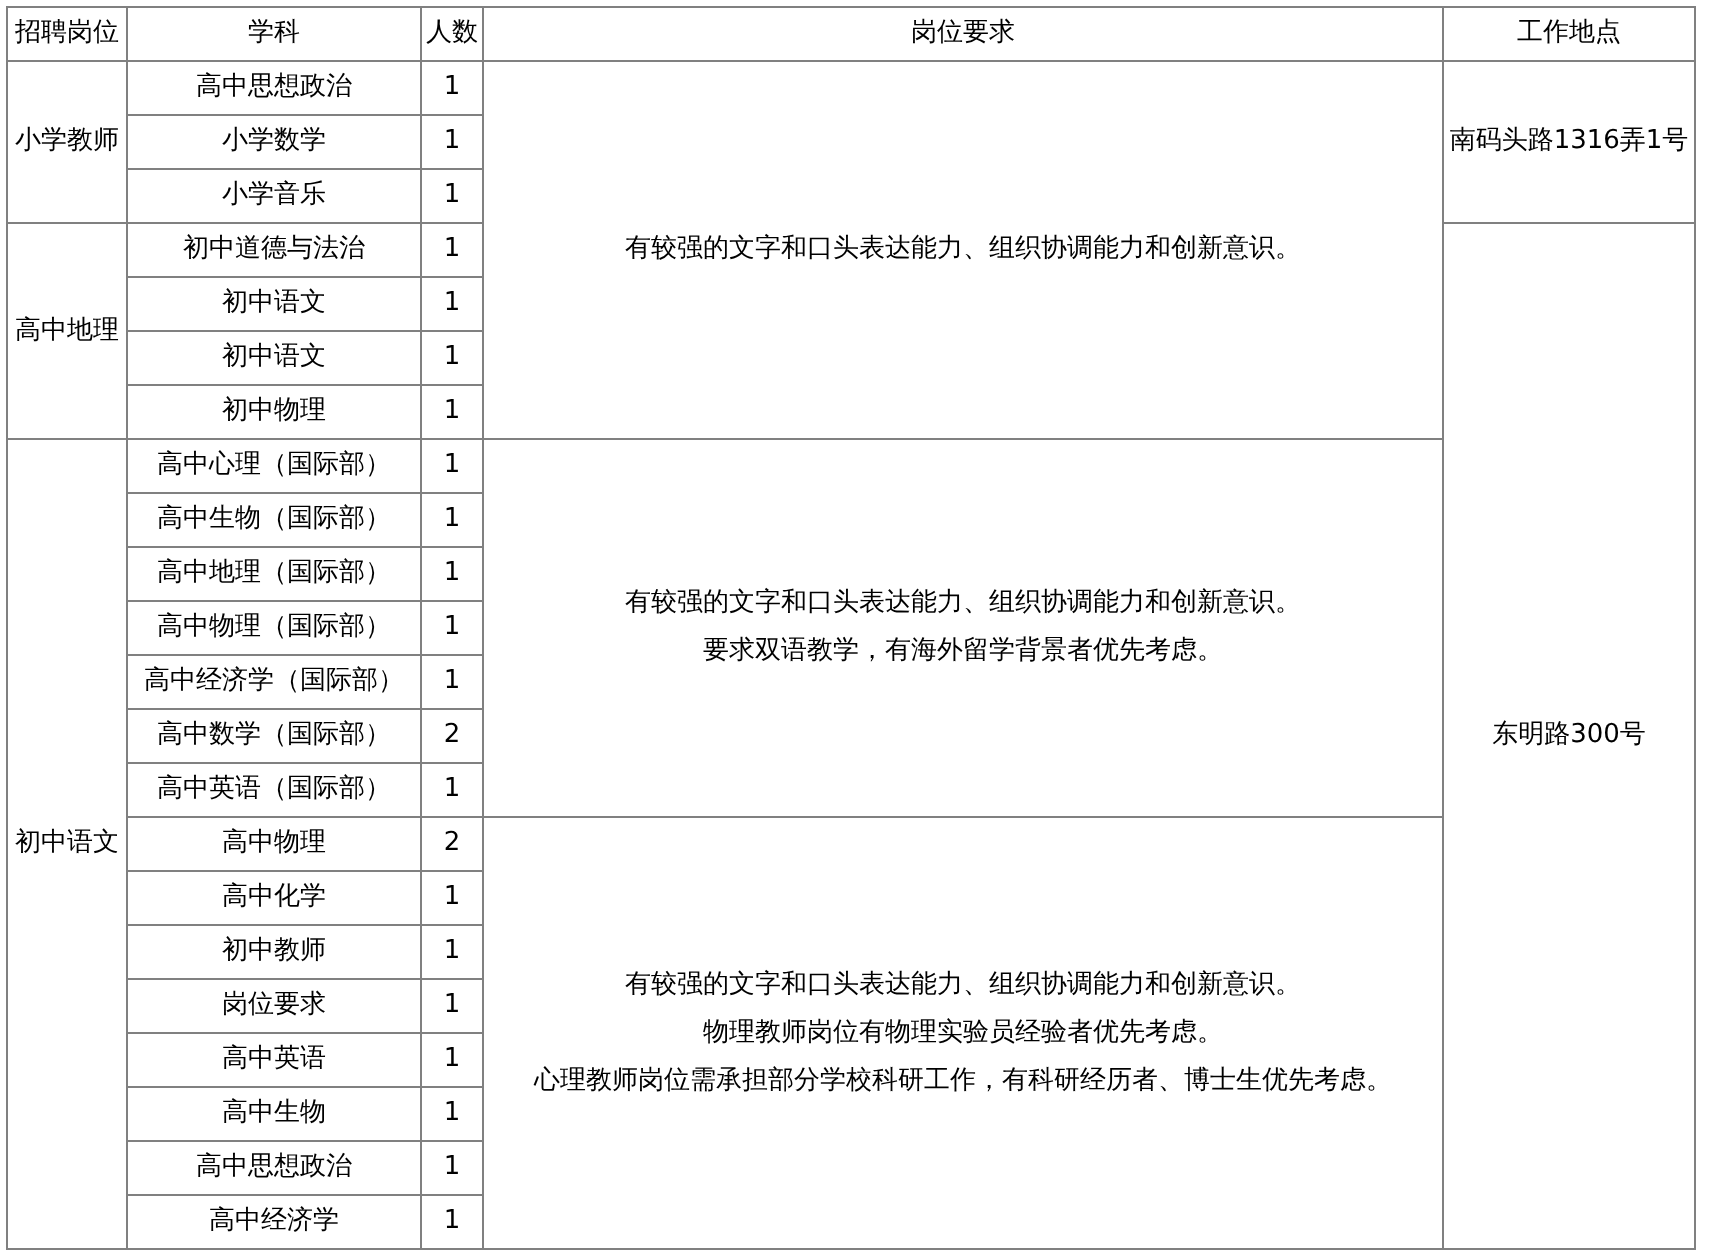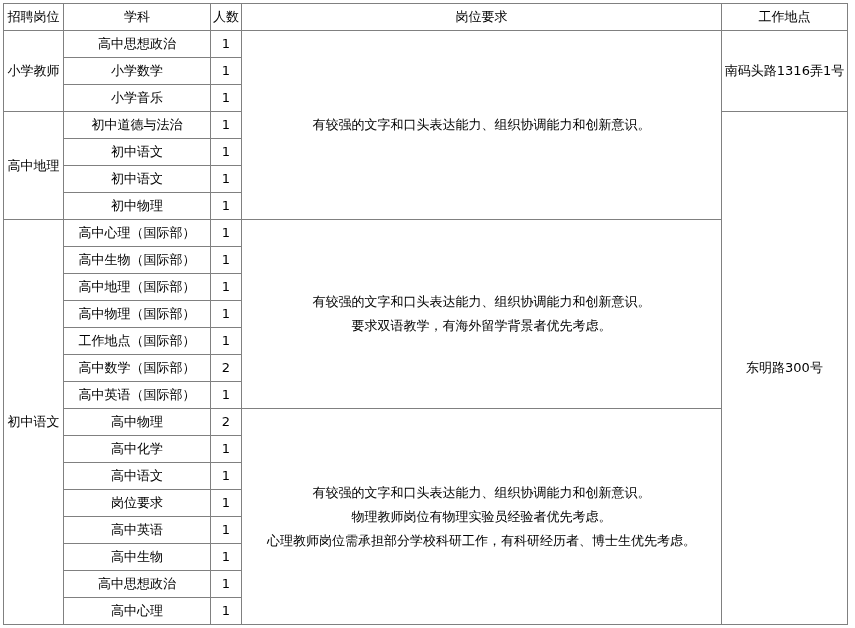--- a/index.html
+++ b/index.html
@@ -108,7 +108,7 @@
     <td>1</td>
   </tr>
   <tr>
-    <td>工作地点（国际部）</td>
+    <td>高中经济学（国际部）</td>
     <td>1</td>
   </tr>
   <tr>

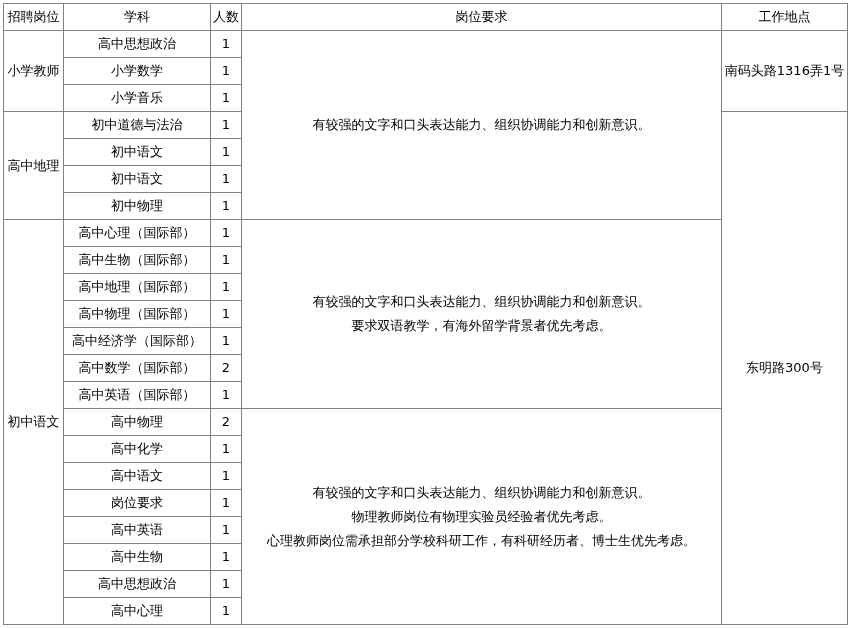--- a/index.html
+++ b/index.html
@@ -133,7 +133,7 @@
     <td>1</td>
   </tr>
   <tr>
-    <td>高中语文</td>
+    <td>初中教师</td>
     <td>1</td>
   </tr>
   <tr>

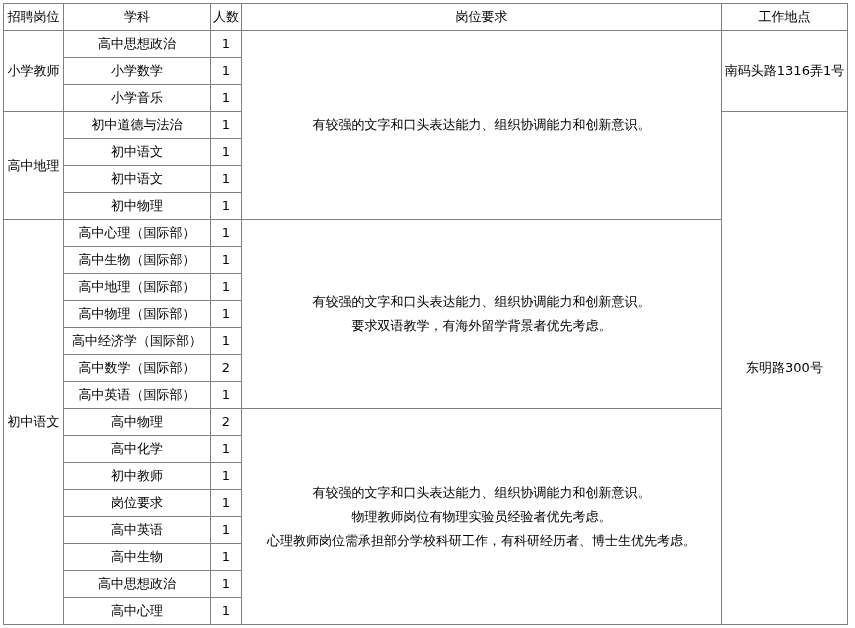--- a/index.html
+++ b/index.html
@@ -153,7 +153,7 @@
     <td>1</td>
   </tr>
   <tr>
-    <td>高中心理</td>
+    <td>高中经济学</td>
     <td>1</td>
   </tr>
 </tbody>

